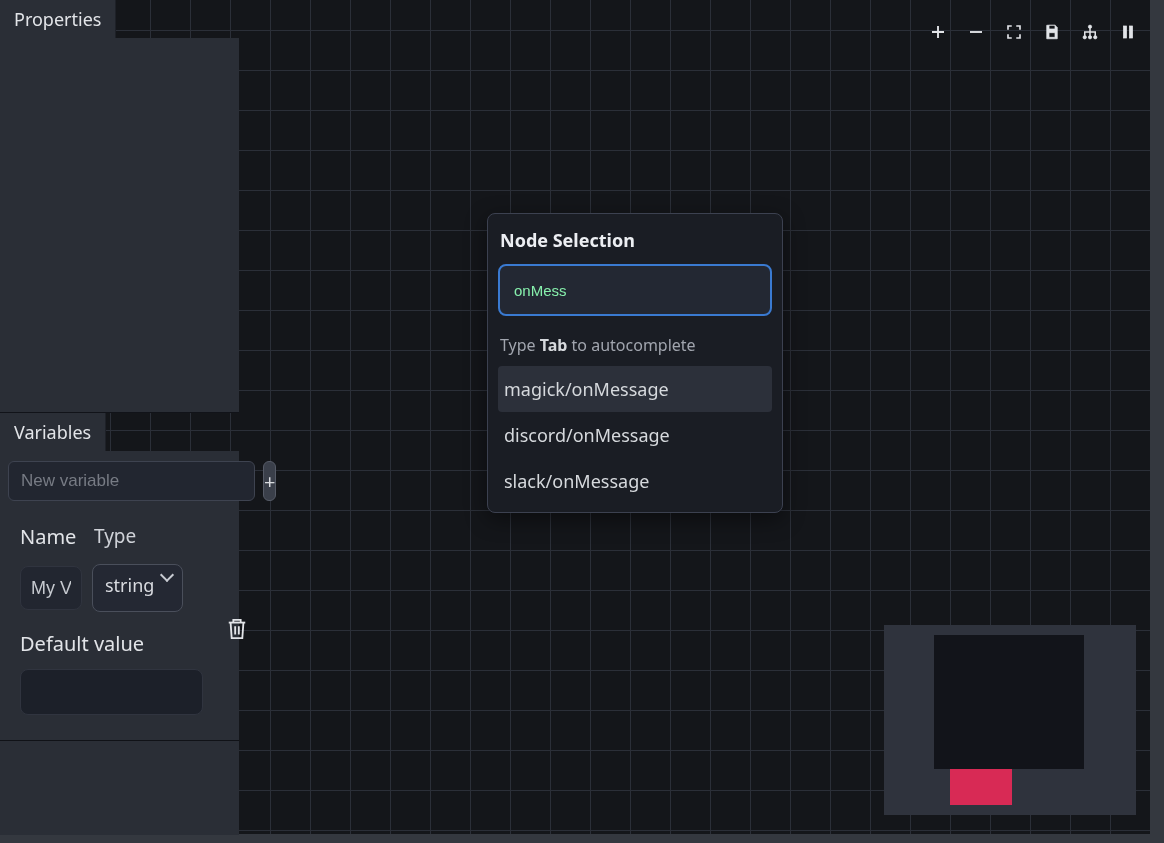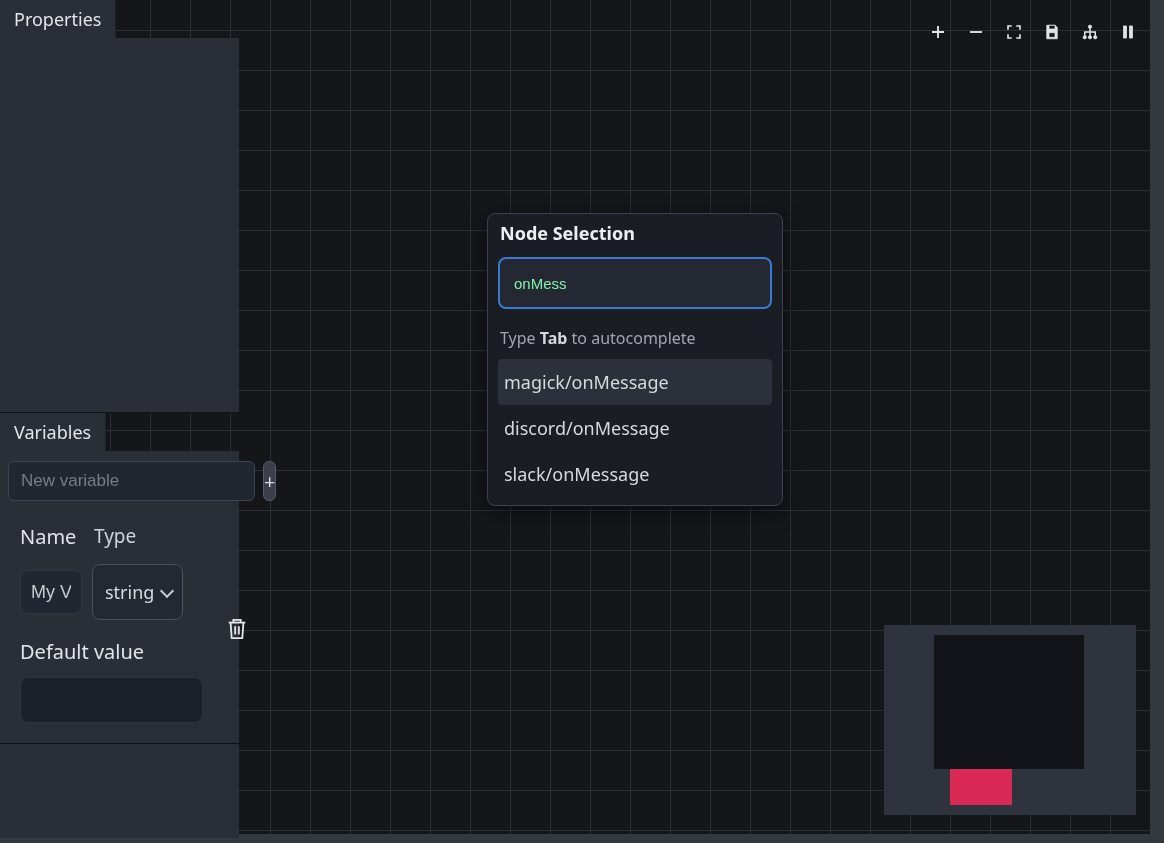--- a/index.html
+++ b/index.html
@@ -222,7 +222,7 @@
       background: #1a1d24;
       border: 1px solid #3c4150;
       border-radius: 8px;
-      padding: 5px 10px 8px 10px;
+      padding: 12px 10px 8px 10px;
       z-index: 20;
       box-shadow: 0 6px 22px rgba(0,0,0,0.45);
     }

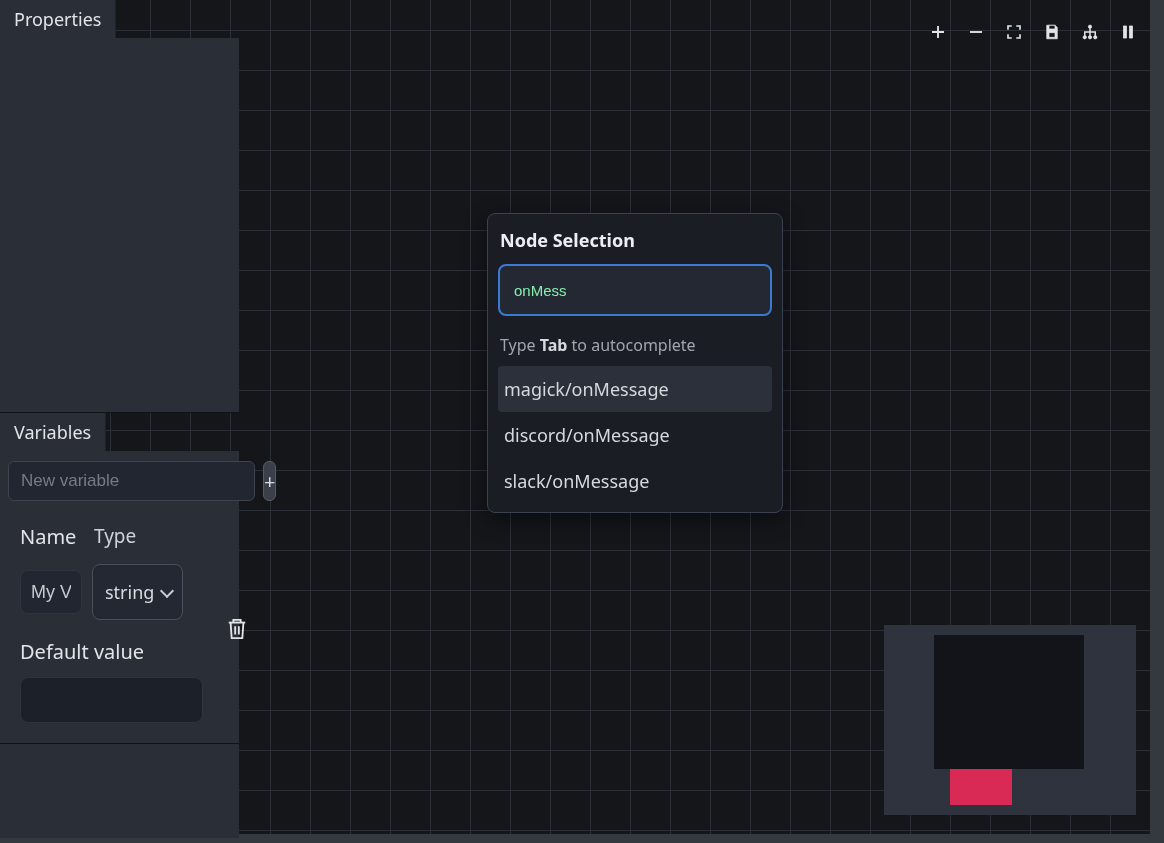--- a/index.html
+++ b/index.html
@@ -135,7 +135,7 @@
       outline: none;
     }
     .type-select {
-      height: 56px;
+      height: 48px;
       background: #242833;
       border: 1px solid #4a4f5b;
       border-radius: 8px;
@@ -145,7 +145,6 @@
       outline: none;
       position: relative;
       display: inline-flex;
-      align-items: center;
       cursor: pointer;
     }
     .chev {

